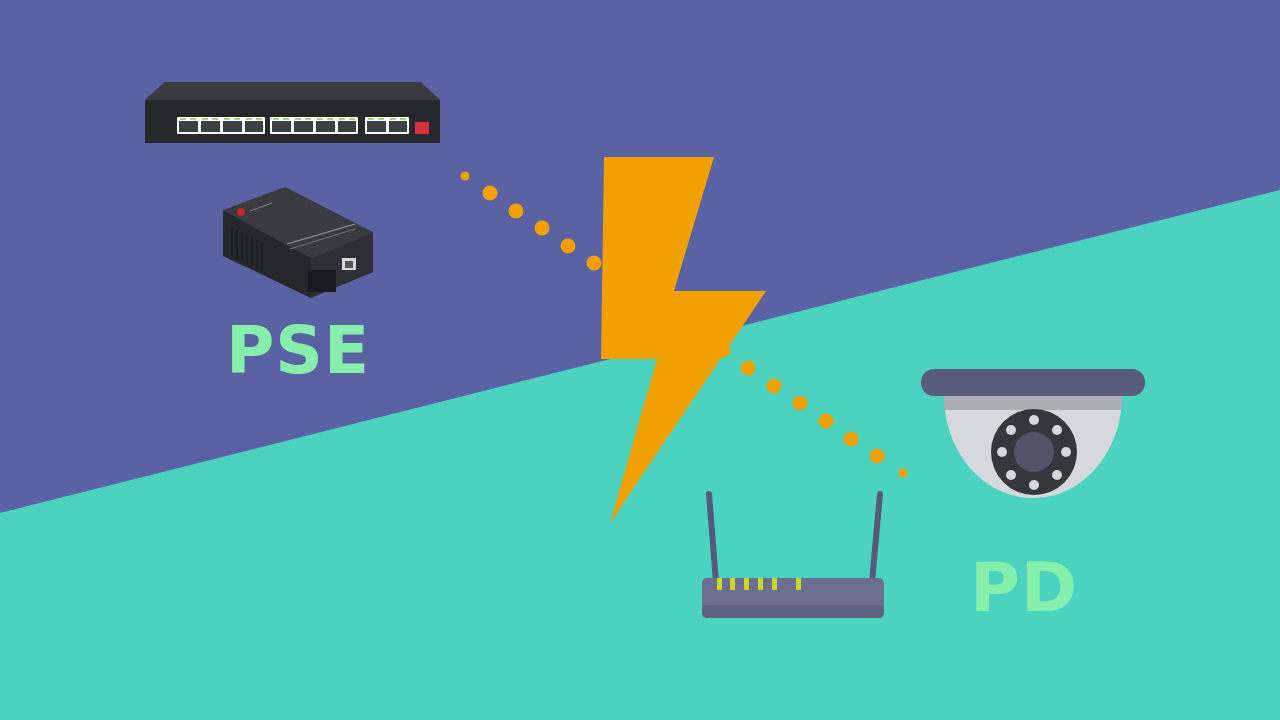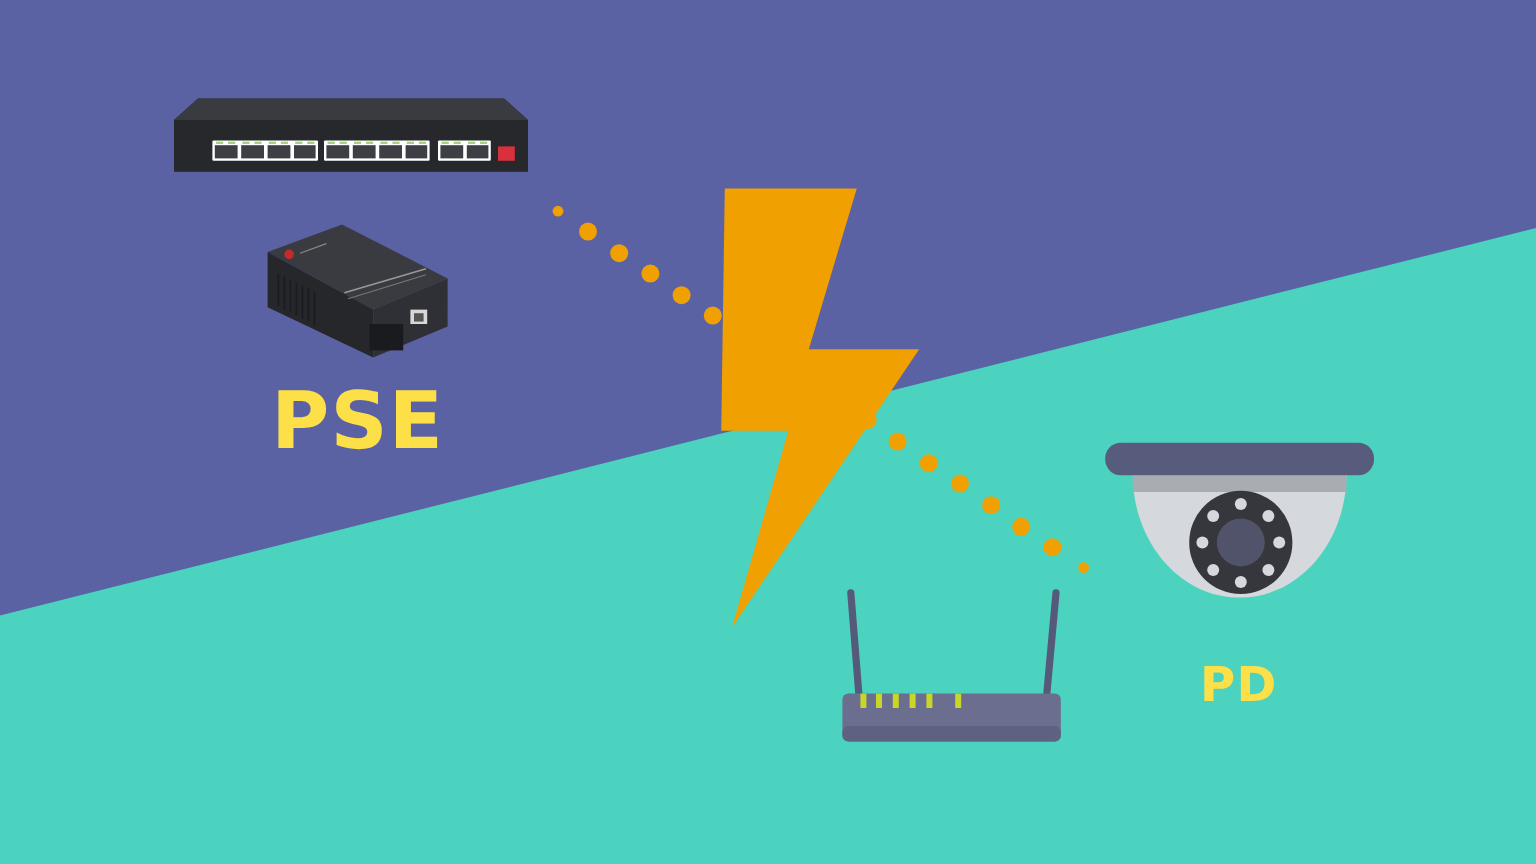--- a/index.html
+++ b/index.html
@@ -6,7 +6,7 @@
   body { width:1280px; height:720px; overflow:hidden; position:relative; background:#5b62a3; font-family:"DejaVu Sans", sans-serif; }
   .bg { position:absolute; left:0; top:0; width:1280px; height:720px; }
   .layer { position:absolute; left:0; top:0; width:1280px; height:720px; }
-  .label { position:absolute; font-family:"DejaVu Sans", sans-serif; font-weight:bold; color:#fde047; letter-spacing:1px; }
+  .label { position:absolute; font-family:"DejaVu Sans", sans-serif; font-weight:bold; color:#86efac; letter-spacing:1px; }
   #pse-label { left:226px; top:312px; font-size:66px; }
   #pd-label { left:1000px; top:548px; font-size:40px; }
 </style>

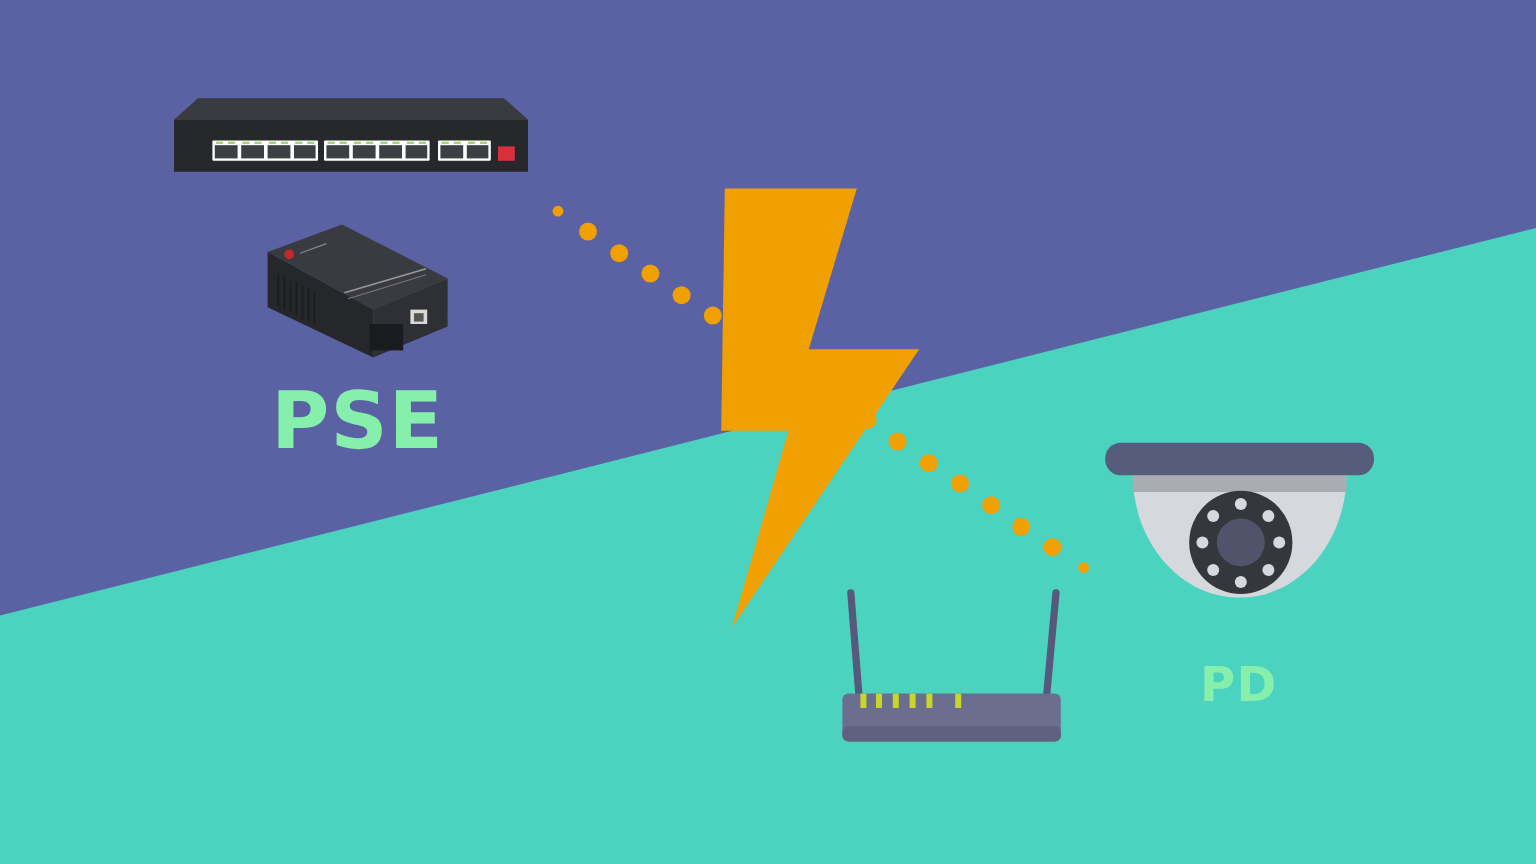--- a/index.html
+++ b/index.html
@@ -8,7 +8,7 @@
   .layer { position:absolute; left:0; top:0; width:1280px; height:720px; }
   .label { position:absolute; font-family:"DejaVu Sans", sans-serif; font-weight:bold; color:#86efac; letter-spacing:1px; }
   #pse-label { left:226px; top:312px; font-size:66px; }
-  #pd-label { left:1000px; top:548px; font-size:40px; }
+  #pd-label { left:970px; top:548px; font-size:68px; }
 </style>
 </head>
 <body>

